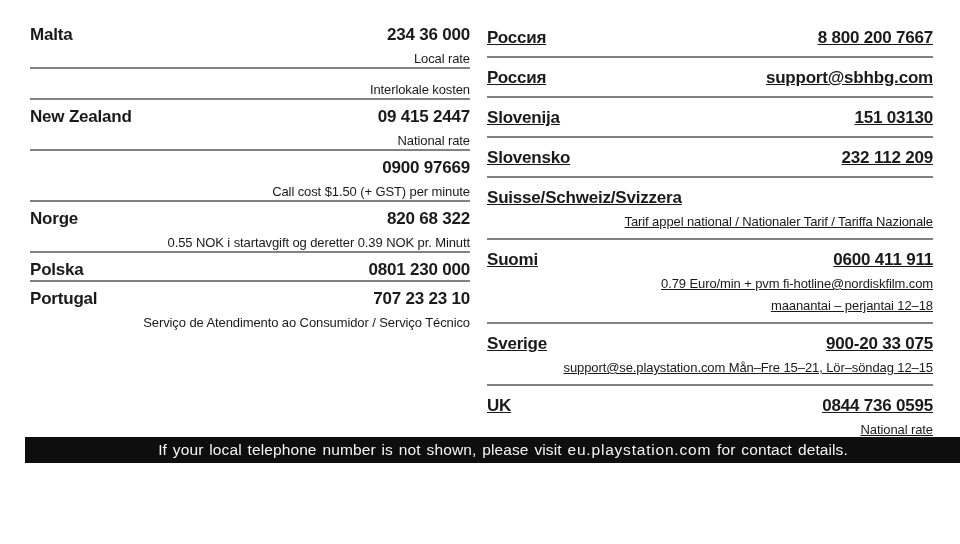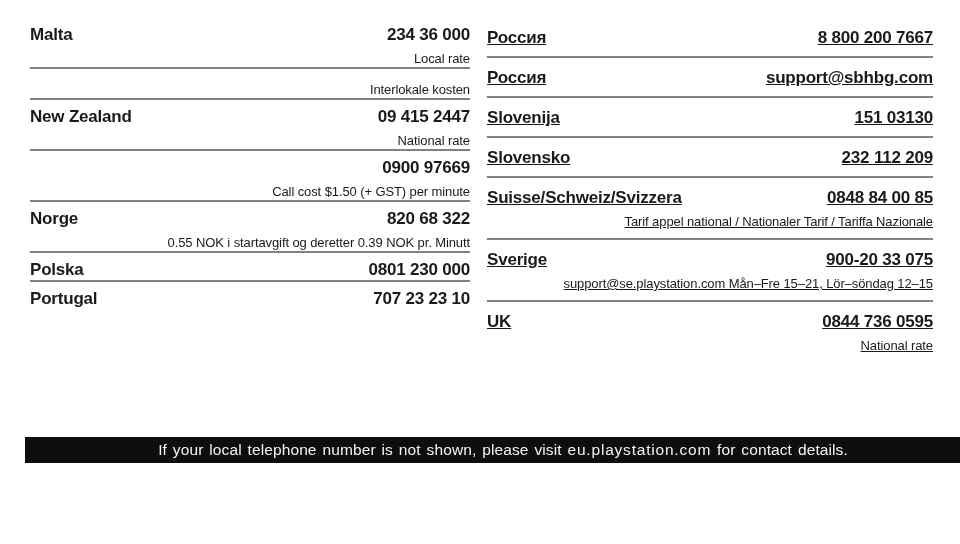--- a/index.html
+++ b/index.html
@@ -124,7 +124,6 @@
         <div class="entry">
           <div class="entry-head">
             <span>Suisse/Schweiz/Svizzera</span>
-            <span>0848 84 00 85</span>
           </div>
           <div class="entry-note">Tarif appel national / Nationaler Tarif / Tariffa Nazionale</div>
         </div>

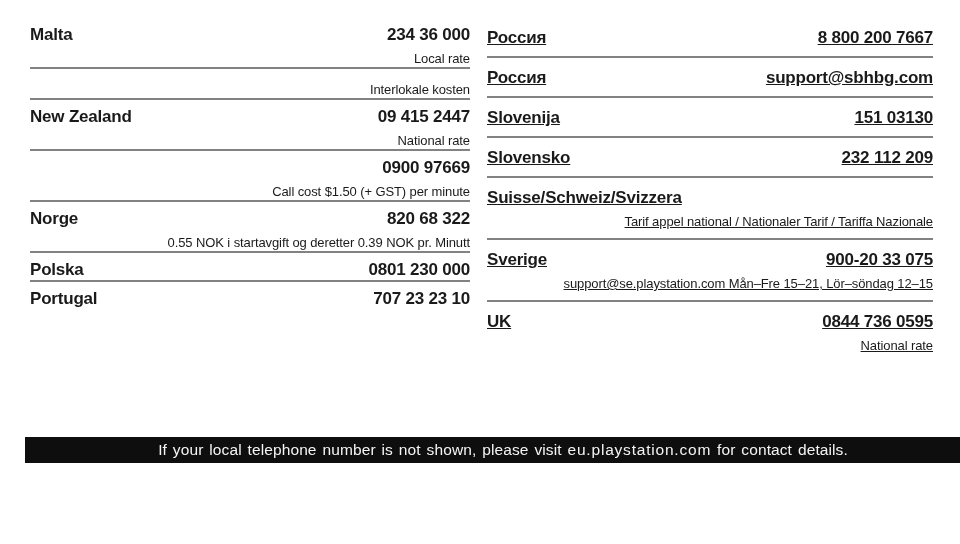--- a/index.html
+++ b/index.html
@@ -129,6 +129,14 @@
         </div>
         <div class="entry">
           <div class="entry-head">
+            <span>Suomi</span>
+            <span>0600 411 911</span>
+          </div>
+          <div class="entry-note">0.79 Euro/min + pvm fi-hotline@nordiskfilm.com</div>
+          <div class="entry-note">maanantai – perjantai 12–18</div>
+        </div>
+        <div class="entry">
+          <div class="entry-head">
             <span>Sverige</span>
             <span>900-20 33 075</span>
           </div>

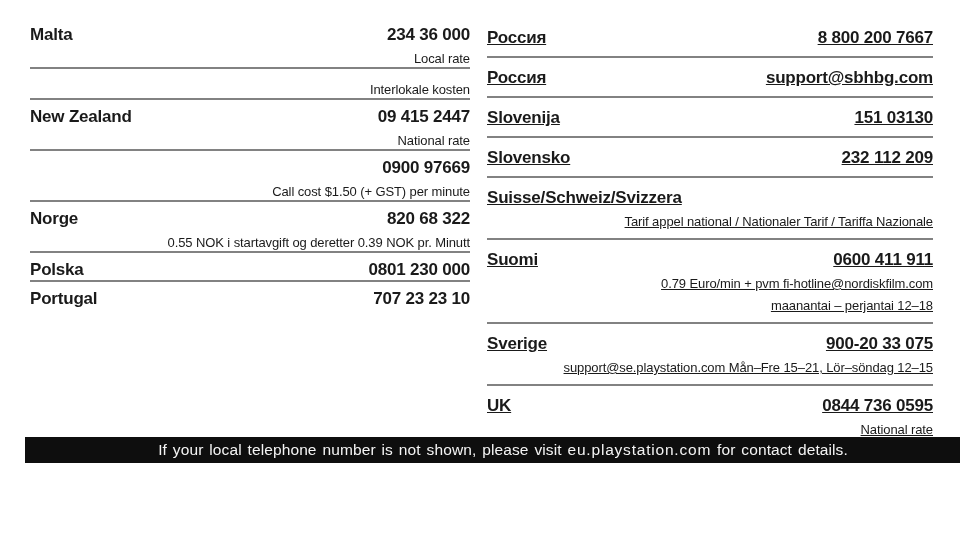--- a/index.html
+++ b/index.html
@@ -94,6 +94,7 @@
             <span>Portugal</span>
             <span>707 23 23 10</span>
           </div>
+          <div class="entry-note">Serviço de Atendimento ao Consumidor / Serviço Técnico</div>
         </div>
       </div>
     <div class="column column-1" id="col-1">

